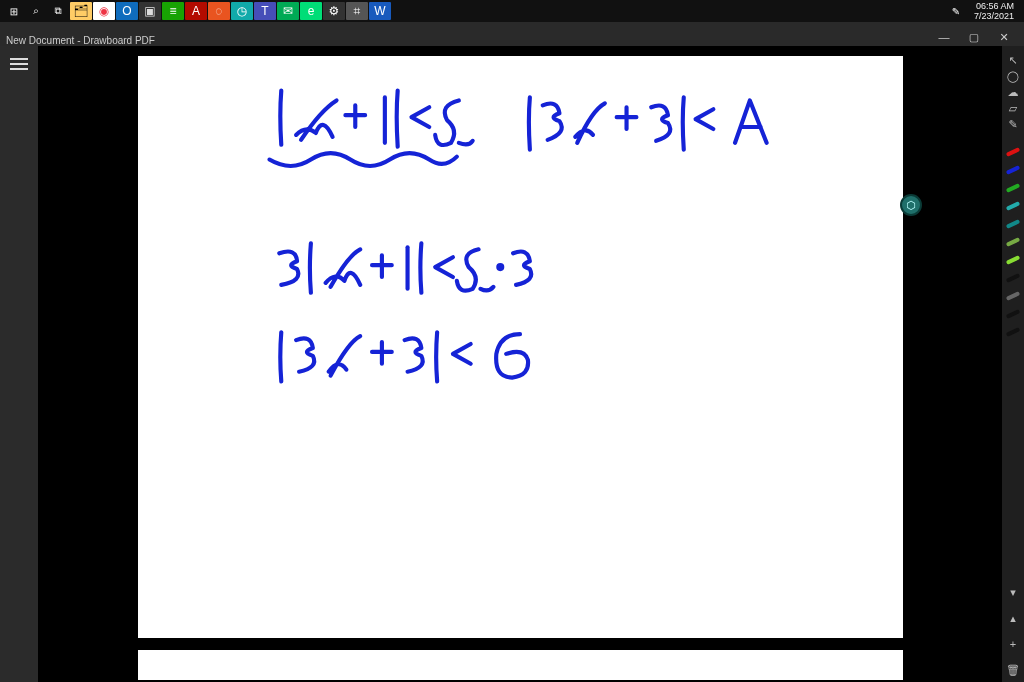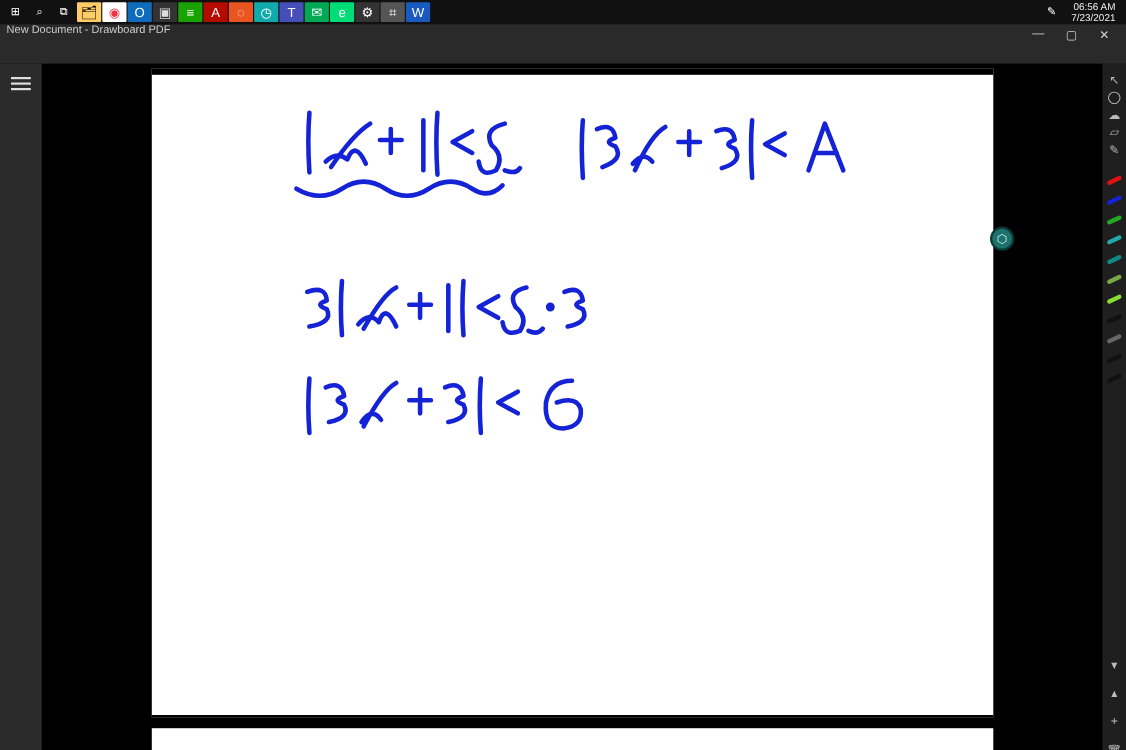--- a/index.html
+++ b/index.html
@@ -41,9 +41,9 @@
   .clock { text-align: right; line-height: 10px; font-size: 9px; }
   
   .app-titlebar {
-    height: 36px;
+    height: 24px;
     background: #2a2a2a;
-    display: flex; align-items: flex-start;
+    display: flex; align-items: flex-end;
     color: #ccc;
     font-size: 10px;
     padding: 0 6px;

